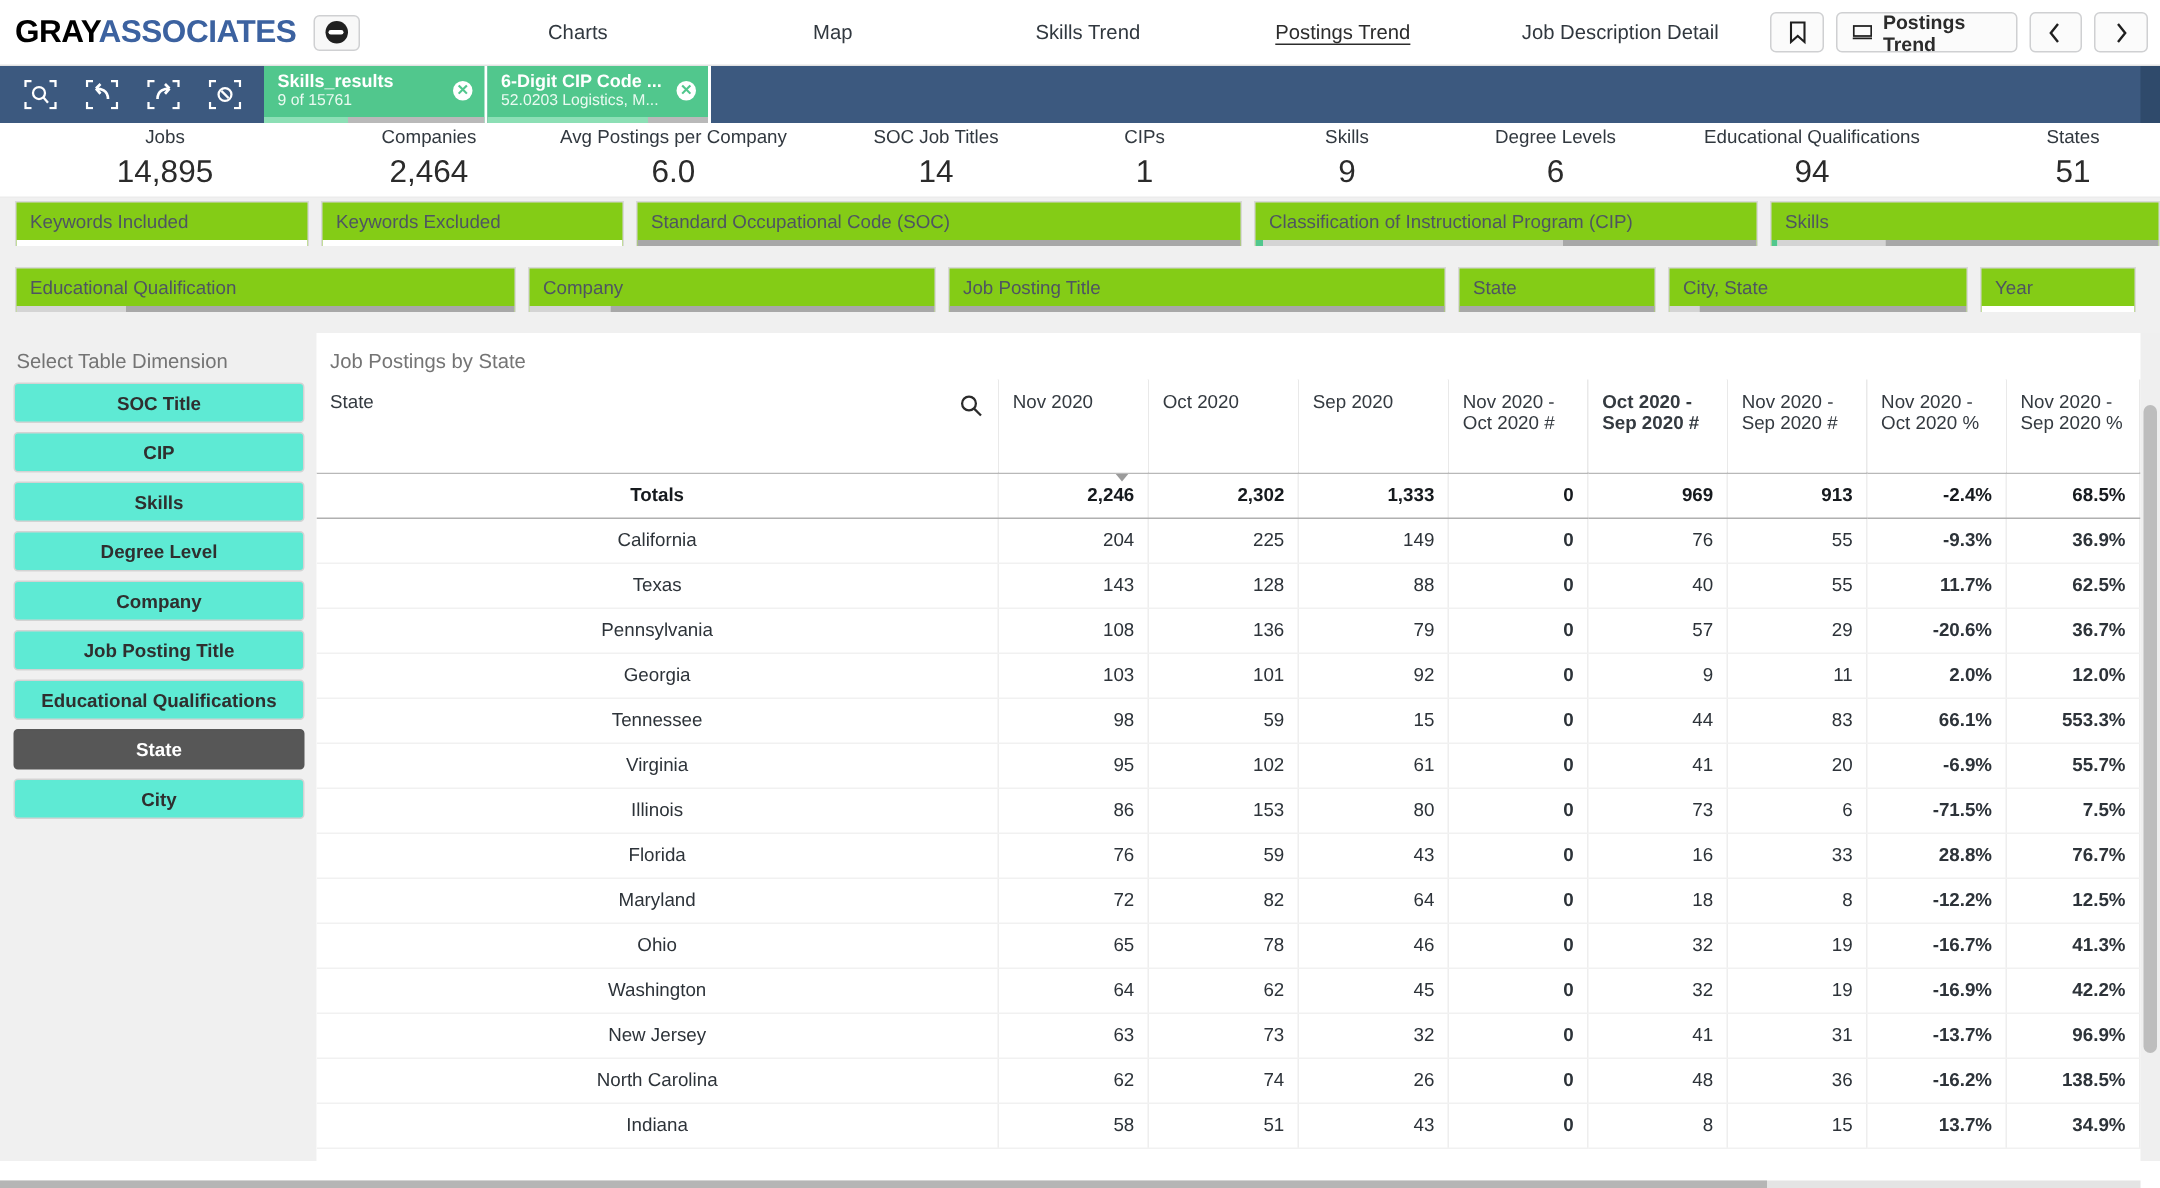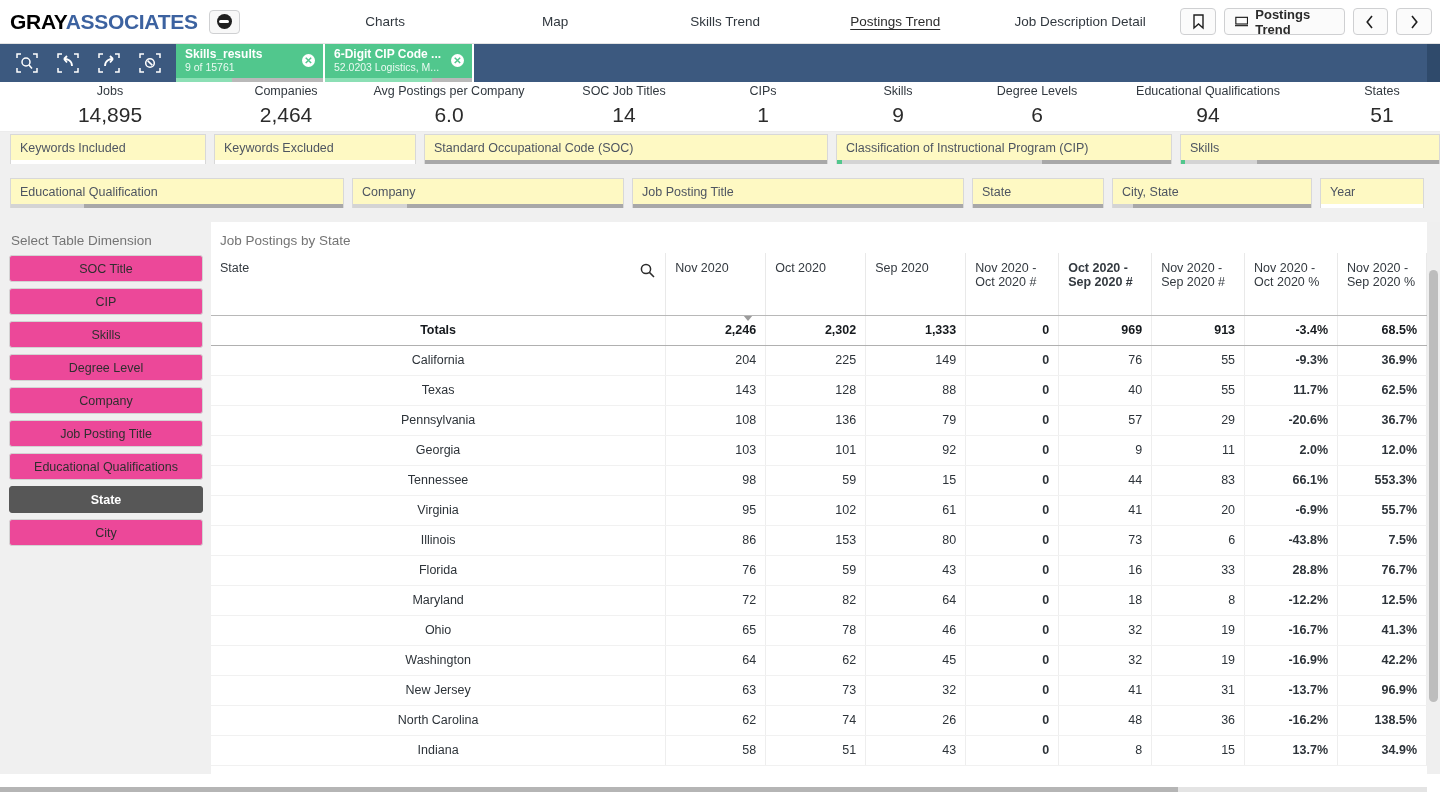--- a/index.html
+++ b/index.html
@@ -209,7 +209,7 @@
   .field {
     position: absolute;
     height: 30px;
-    background: #fef9c3;
+    background: #84cc16;
     border: 1px solid #d8d8d8;
     border-bottom: none;
     padding: 6px 0 0 9px;

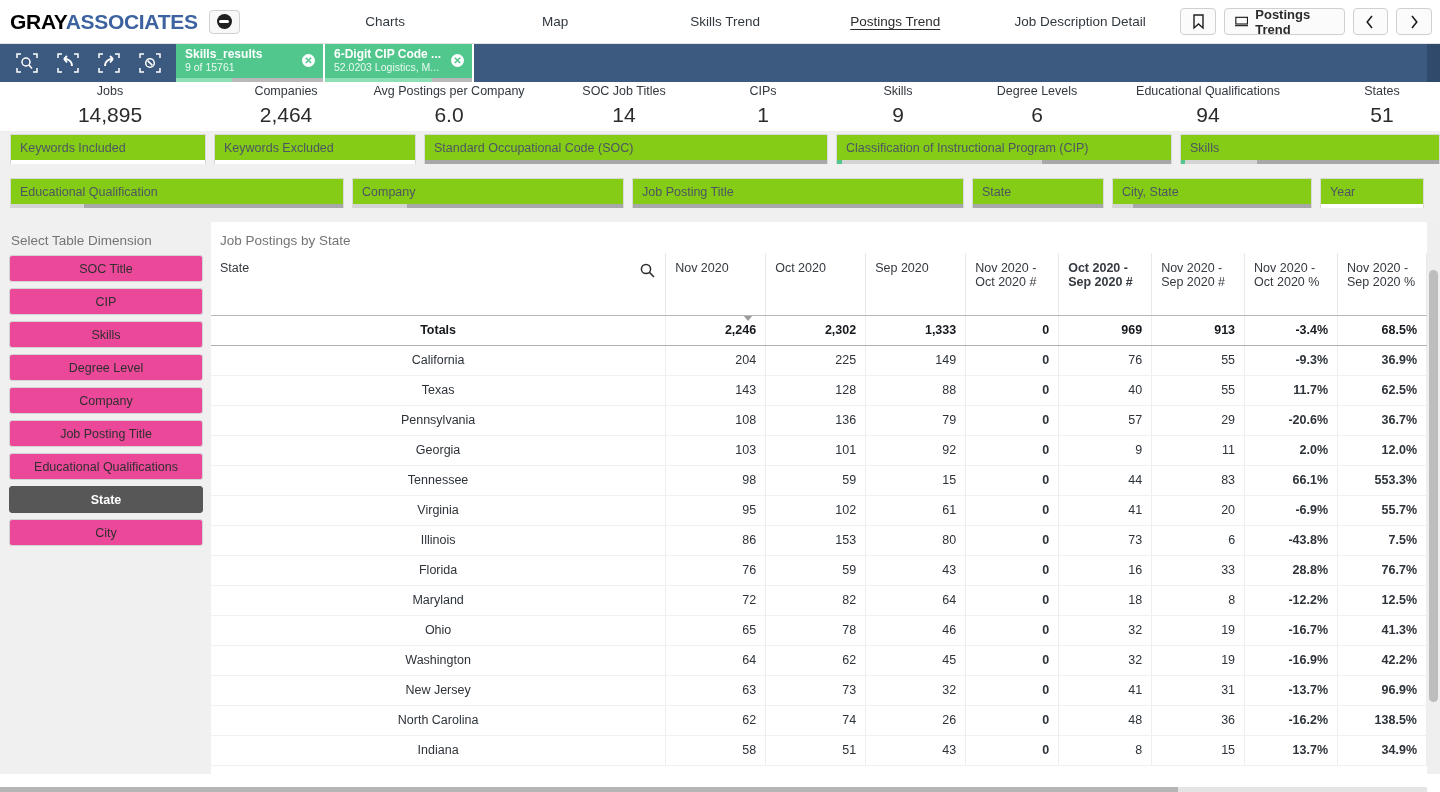--- a/index.html
+++ b/index.html
@@ -251,13 +251,14 @@
     height: 27px;
     border: 1px solid #d3d3d3;
     border-radius: 3px;
-    background: #ec4899;
+    background: #5eead4;
     color: #2f2f2f;
     font-size: 12.5px;
     display: flex; align-items: center; justify-content: center;
     margin-bottom: 6px;
     cursor: pointer;
     white-space: nowrap;
+    font-weight: bold;
   }
   .dimbtn.selected {
     background: #575757;

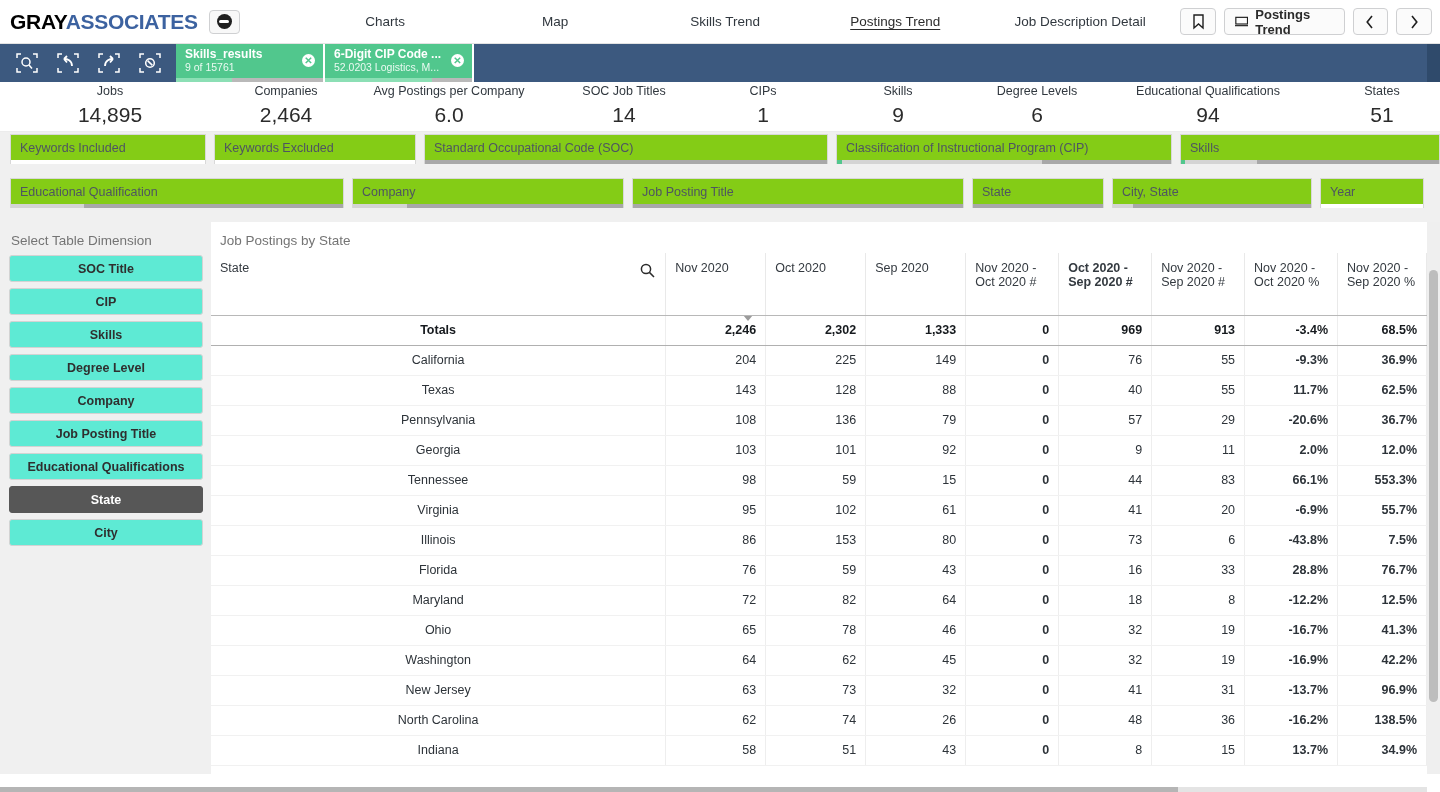--- a/index.html
+++ b/index.html
@@ -609,7 +609,7 @@
             <td class="b">0</td>
             <td>969</td>
             <td>913</td>
-            <td class="pos">-3.4%</td>
+            <td class="pos">-2.4%</td>
             <td class="pos">68.5%</td>
           </tr>
           <tr>

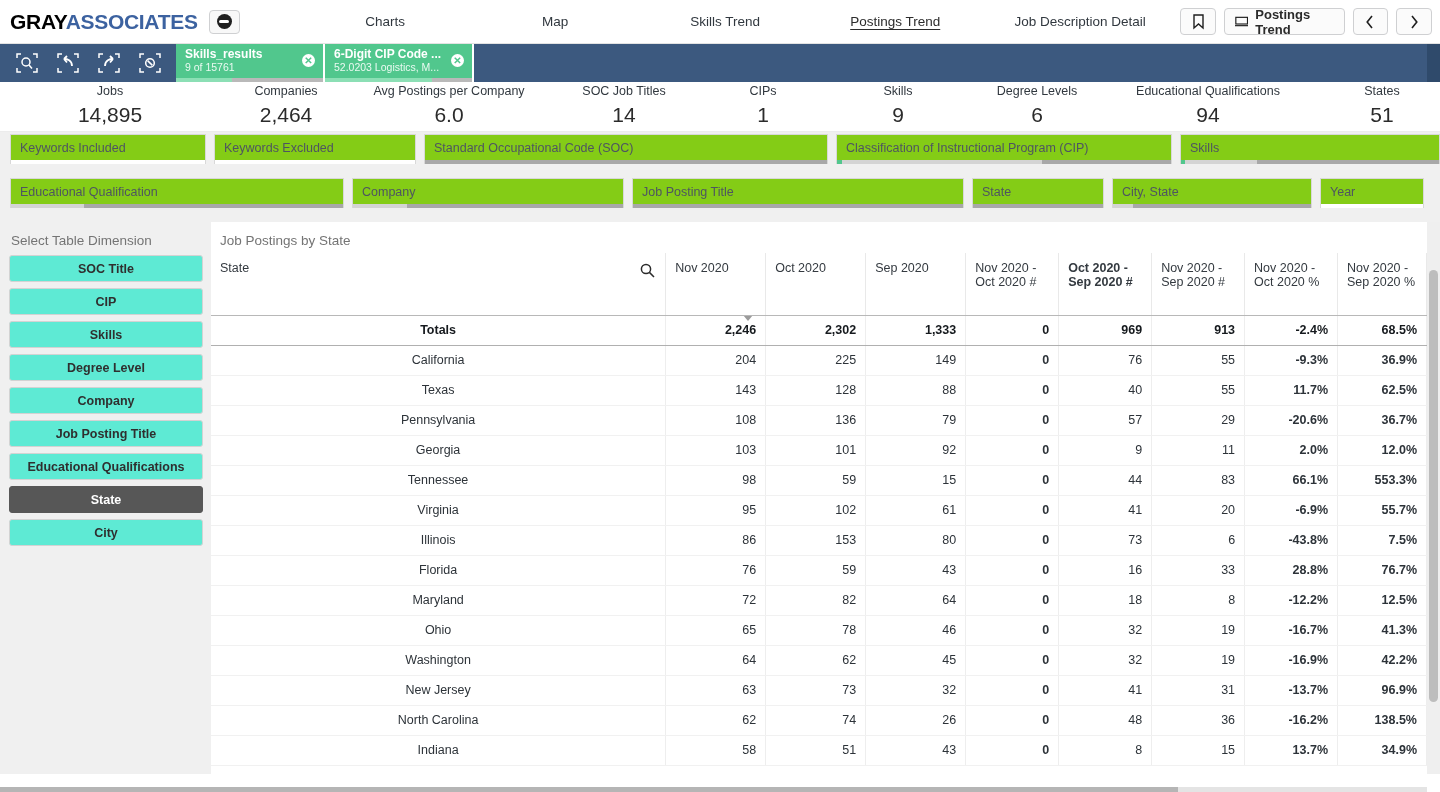--- a/index.html
+++ b/index.html
@@ -686,7 +686,7 @@
             <td class="b">0</td>
             <td>73</td>
             <td>6</td>
-            <td class="neg">-43.8%</td>
+            <td class="neg">-71.5%</td>
             <td class="pos">7.5%</td>
           </tr>
           <tr>

